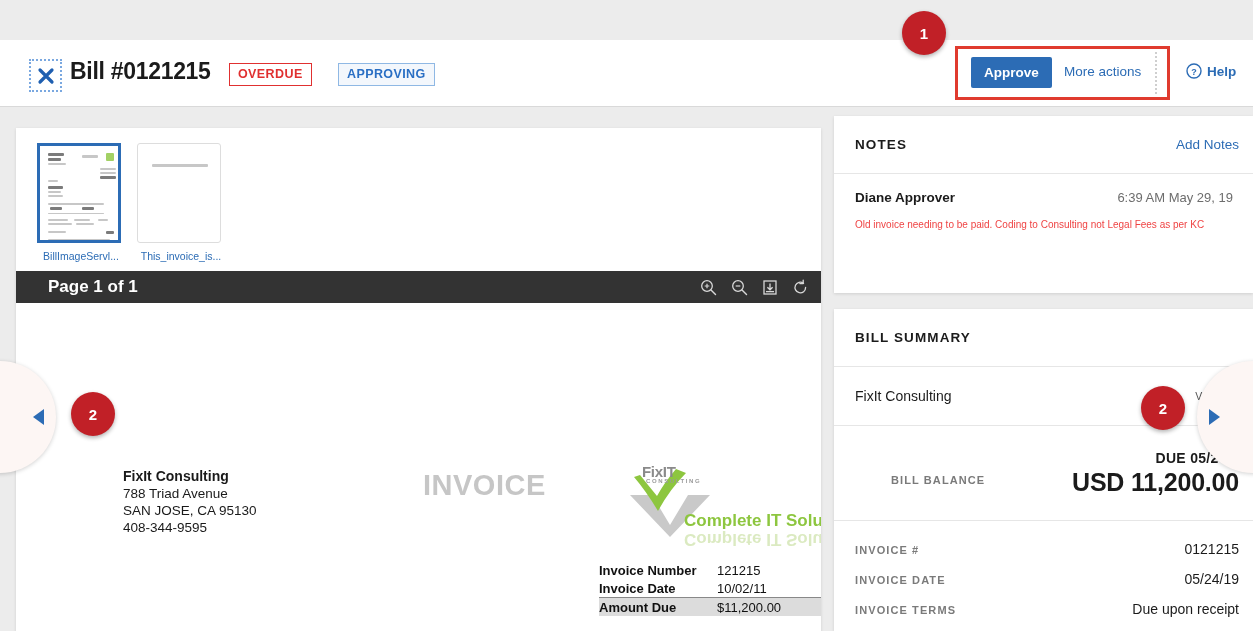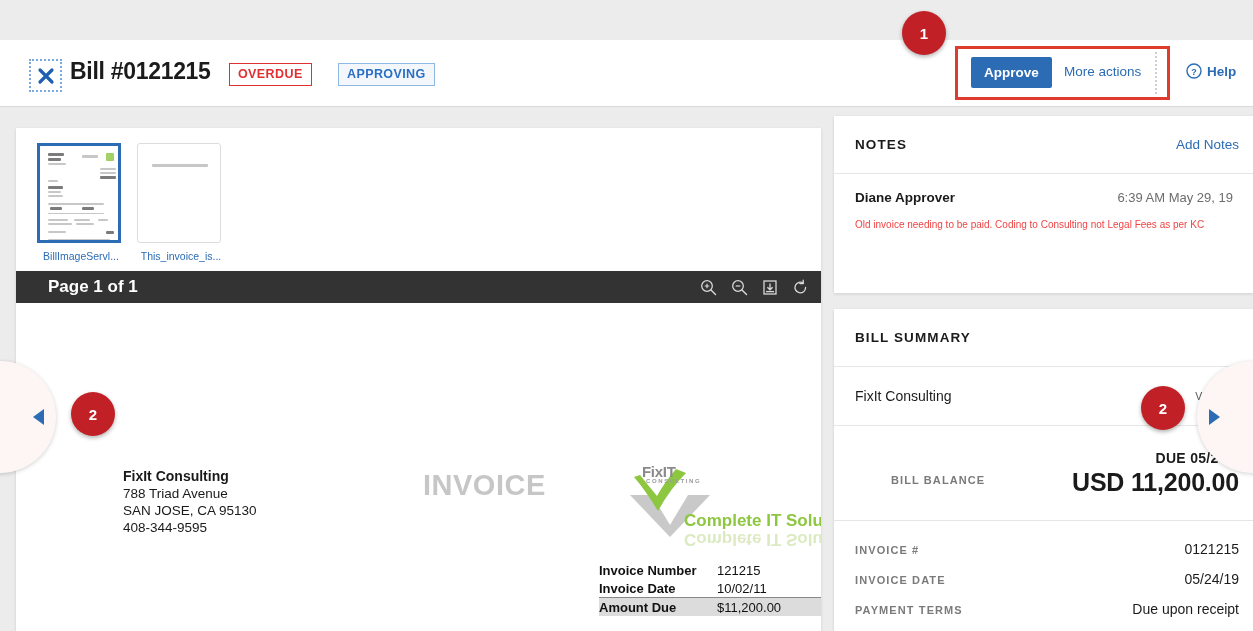--- a/index.html
+++ b/index.html
@@ -414,7 +414,7 @@
         <span class="v">05/24/19</span>
       </div>
       <div class="kv">
-        <span class="k">PAYMENT TERMS</span>
+        <span class="k">INVOICE TERMS</span>
         <span class="v">Due upon receipt</span>
       </div>
     </div>

